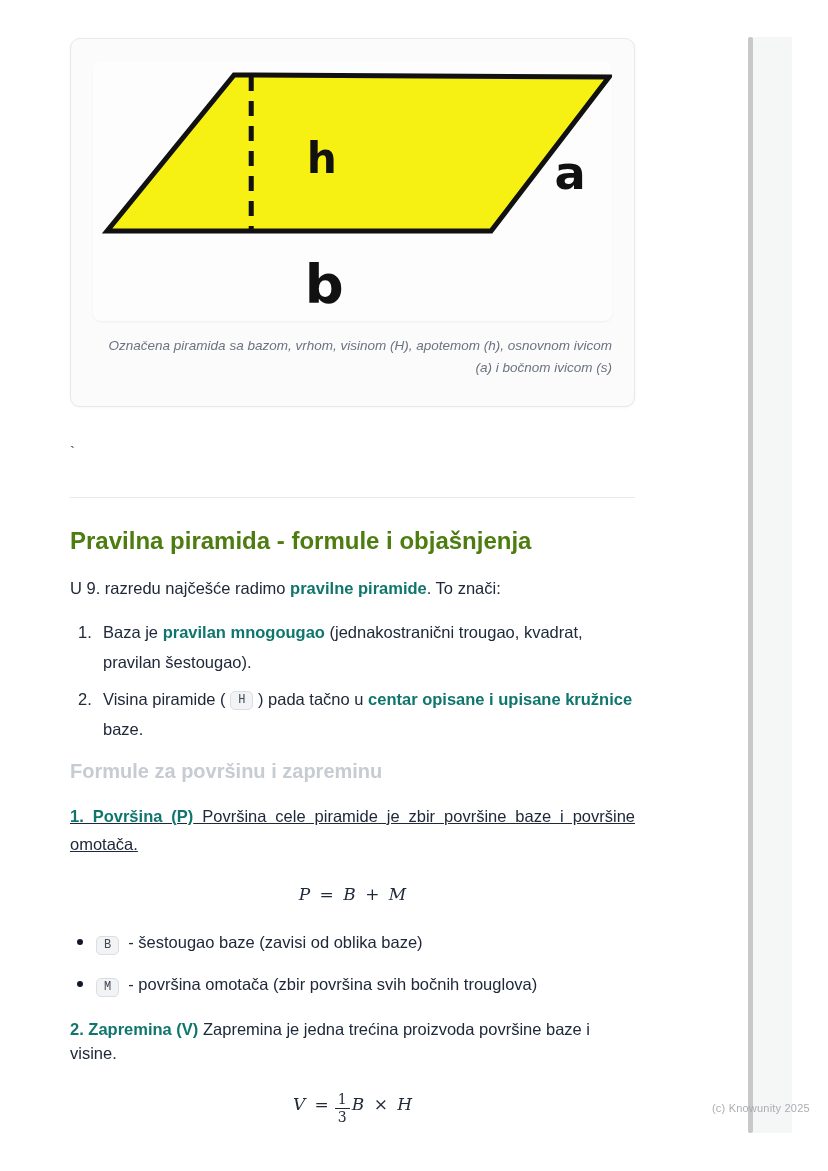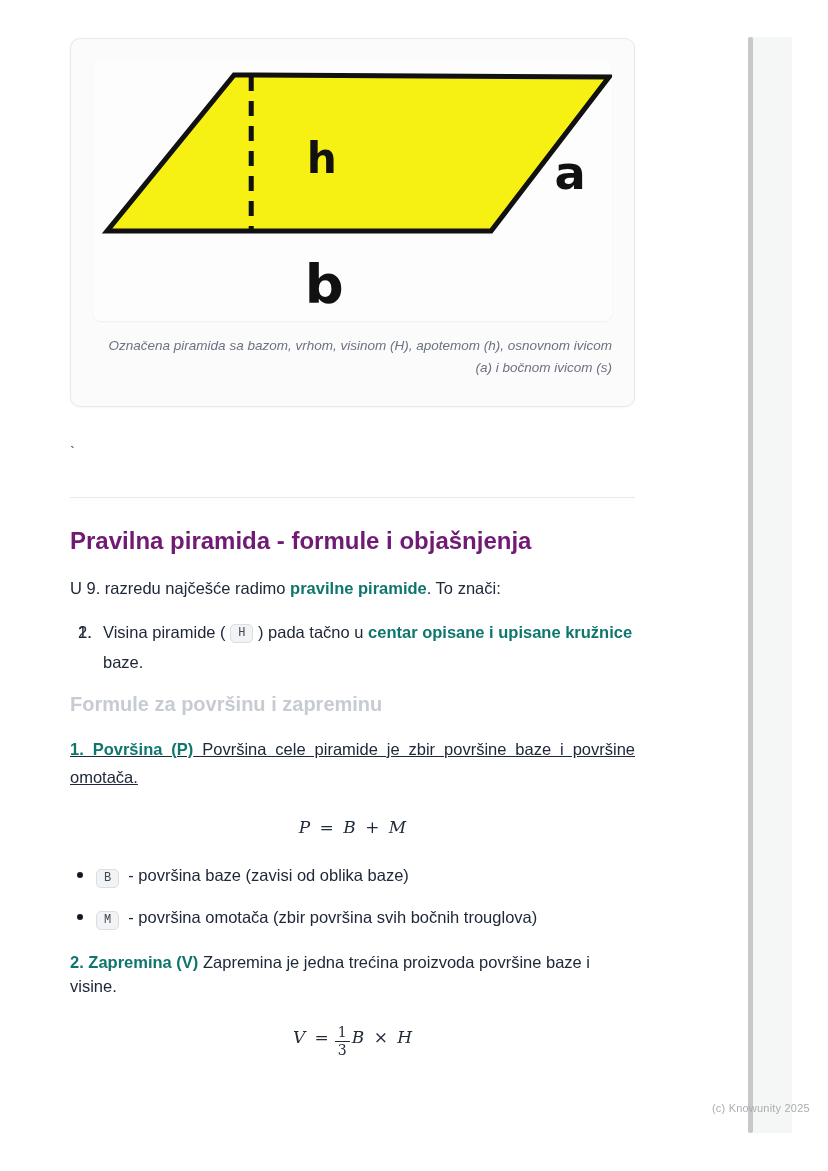--- a/index.html
+++ b/index.html
@@ -49,7 +49,7 @@
     margin: 27px 0 2px;
     font-size: 24px; line-height: 31px;
     font-weight: 700;
-    color: #701a75;
+    color: #4d7c0f;
   }
   .h3 {
     margin: 14px 0 0;

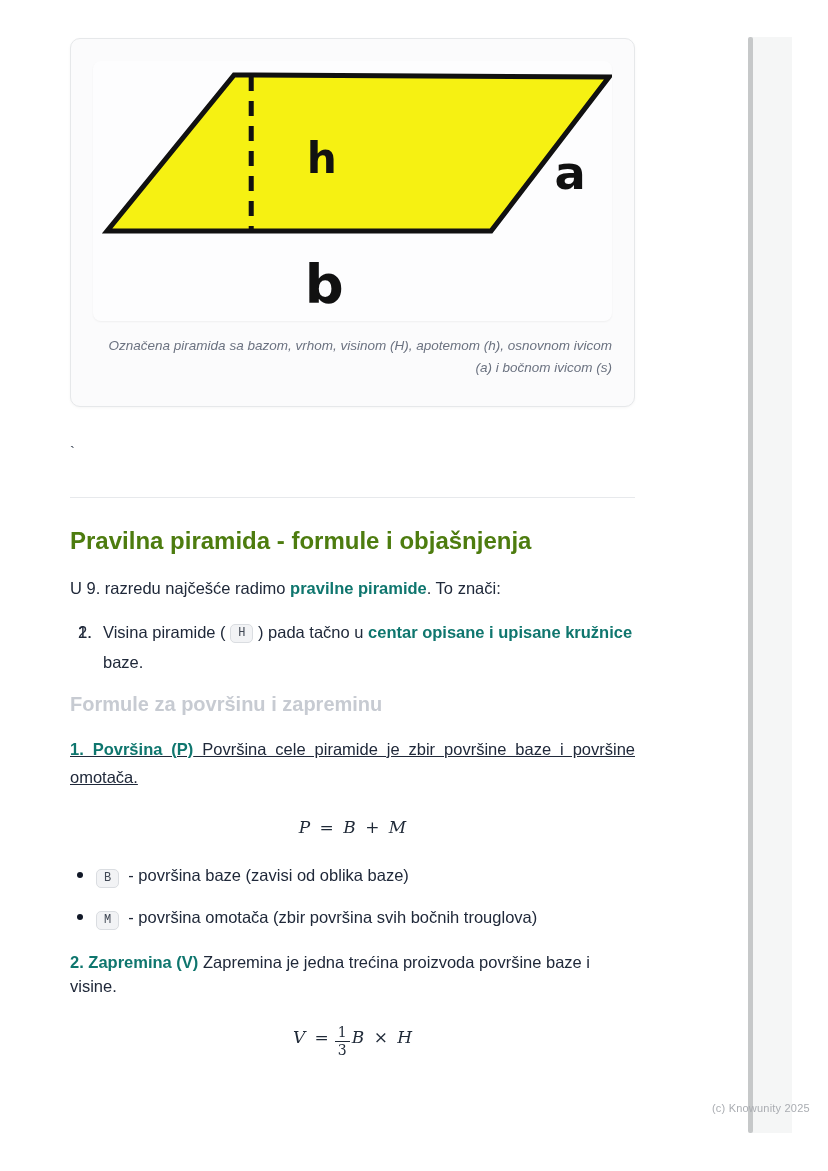--- a/index.html
+++ b/index.html
@@ -148,6 +148,7 @@
   <ol class="num-list">
     <li>
       <span class="num">1.</span>
+      <span class="li-text"><span>Baza je </span><strong>pravilan mnogougao</strong><span> (jednakostranični trougao, kvadrat, pravilan šestougao).</span></span>
     </li>
     <li>
       <span class="num">2.</span>

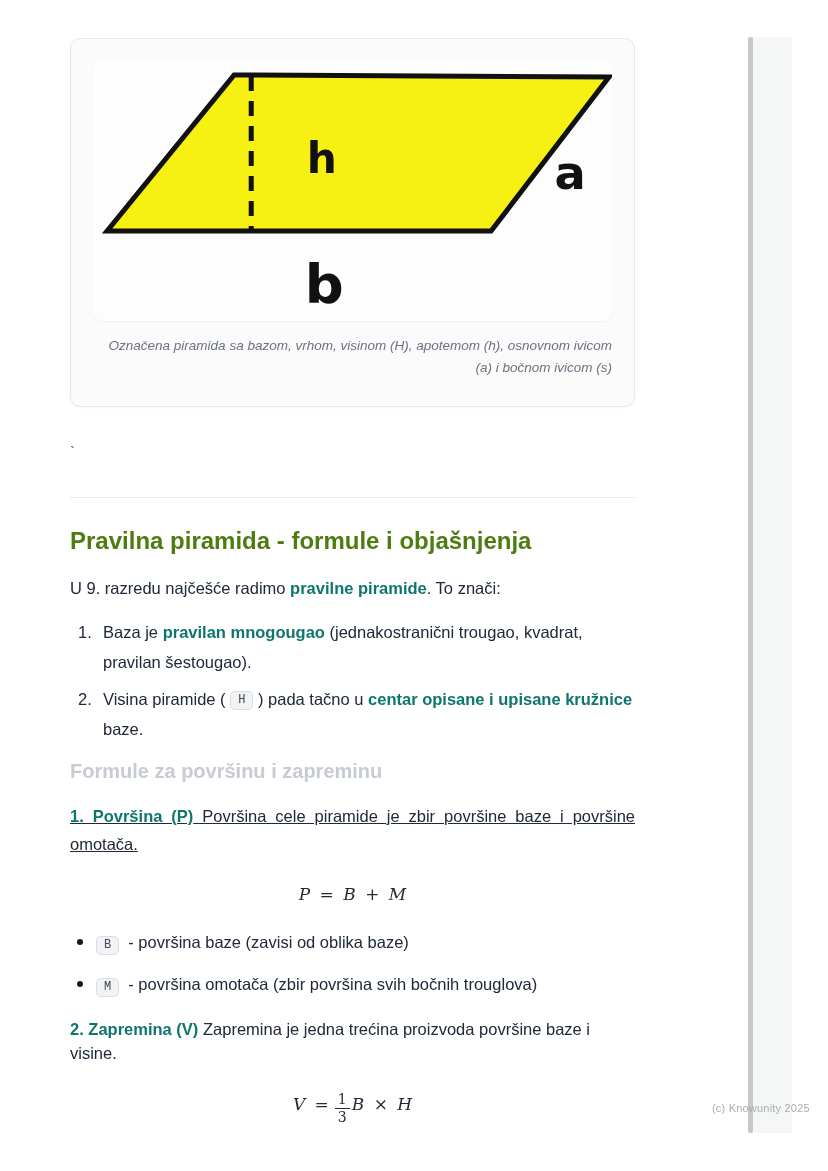--- a/index.html
+++ b/index.html
@@ -172,7 +172,7 @@
     <li>
       <span class="dot"></span>
       <code class="badge">B</code>
-      <span class="li-text">- površina baze (zavisi od oblika baze)</span>
+      <span class="li-text">- šestougao baze (zavisi od oblika baze)</span>
     </li>
     <li>
       <span class="dot"></span>

